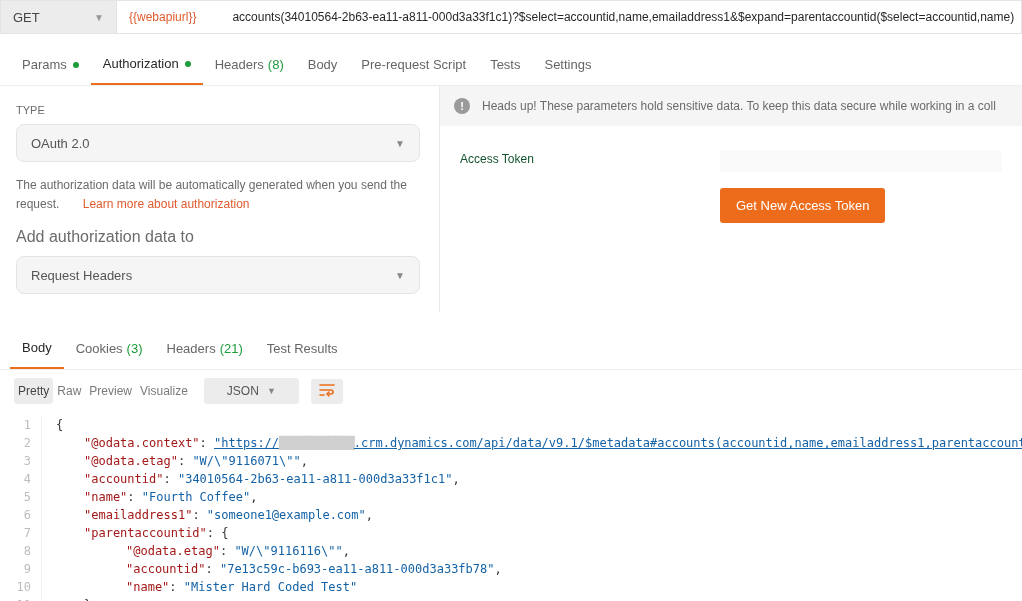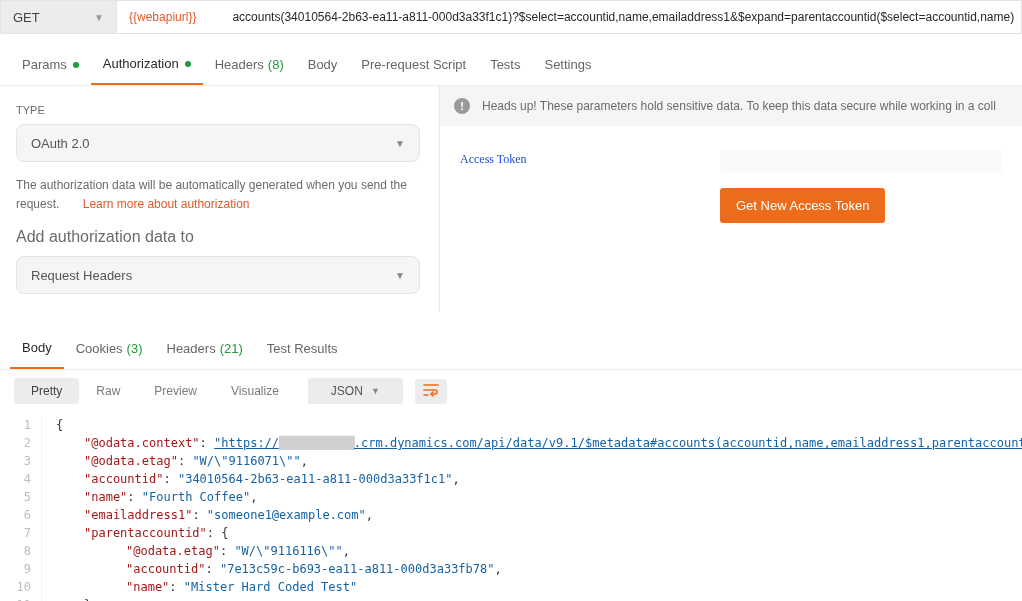--- a/index.html
+++ b/index.html
@@ -36,7 +36,7 @@
 .info-banner .info-icon { width: 16px; height: 16px; border-radius: 50%; background: #9a9a9a; color: #fff; display: flex; align-items: center; justify-content: center; font-size: 11px; font-weight: bold; margin-right: 12px; flex-shrink: 0; }
 
 .token-row { display: flex; align-items: flex-start; padding: 24px 20px 10px 20px; }
-.token-label { width: 260px; font-size: 12px; color: #1d4ed8; padding-top: 2px; font-family: Liberation Serif, serif; }
+.token-label { width: 260px; font-size: 12px; color: #14532d; padding-top: 2px; }
 .token-right { flex: 1; }
 .token-blur { height: 22px; background: #f6f6f6; opacity: 0.6; margin-bottom: 16px; border-radius: 2px; }
 .btn-orange { background: #ec6c1b; color: #fff; border: none; padding: 10px 16px; font-size: 13px; border-radius: 3px; cursor: pointer; }

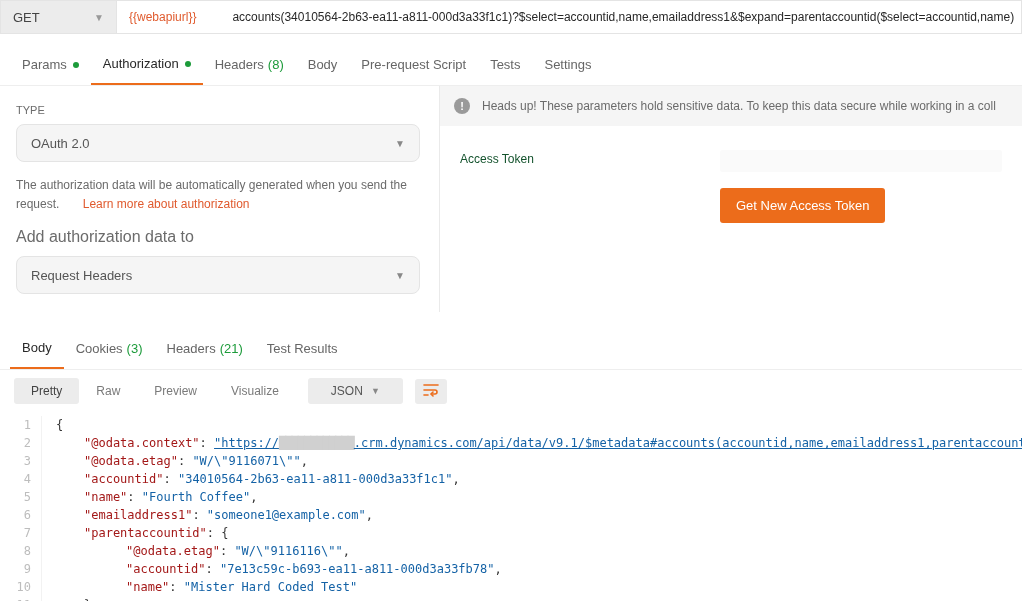--- a/index.html
+++ b/index.html
@@ -49,7 +49,7 @@
 
 
 .view-bar { display: flex; align-items: center; padding: 8px 14px; }
-.view-btn { padding: 6px 17px; font-size: 12px; color: #7a7a7a; cursor: pointer; }
+.view-btn { padding: 6px 4px; font-size: 12px; color: #7a7a7a; cursor: pointer; }
 .view-btn.active { background: #ececec; border-radius: 3px; color: #444; }
 .format-sel { margin-left: 12px; padding: 6px 23px; background: #ececec; border-radius: 3px; display: flex; align-items: center; font-size: 12px; color: #555; }
 .format-sel .chev { margin-left: 8px; font-size: 9px; color: #888; }

